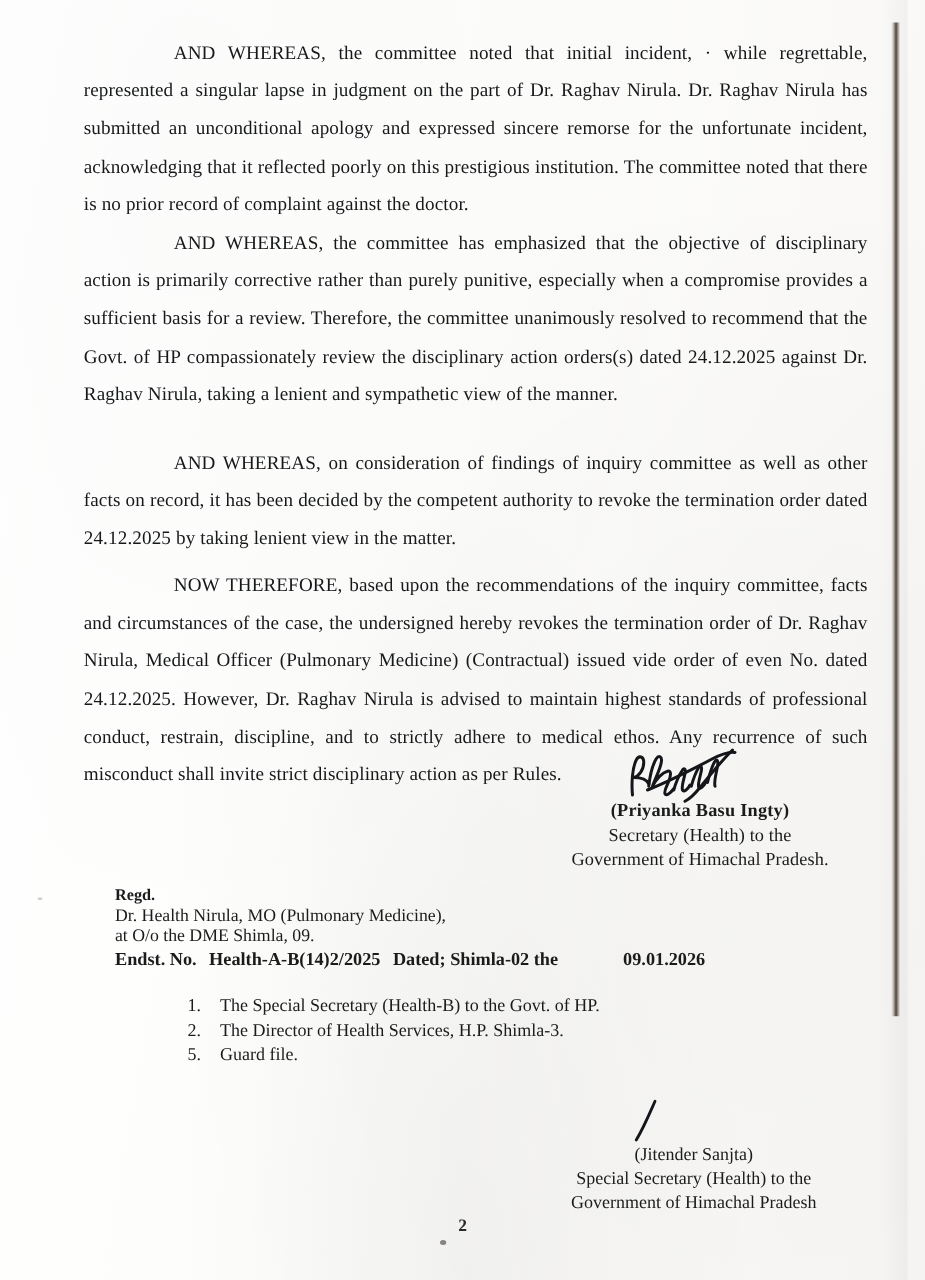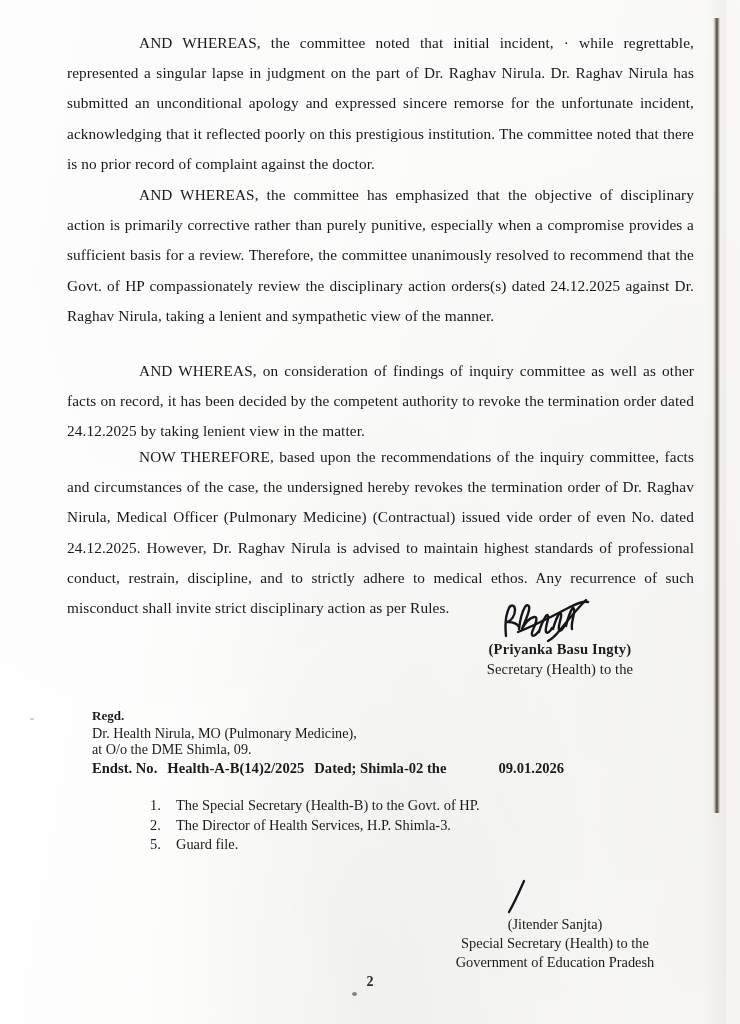--- a/index.html
+++ b/index.html
@@ -73,7 +73,7 @@
   #para1 { top: 28px; }
   #para2 { top: 180px; }
   #para3 { top: 356px; }
-  #para4 { top: 442px; }
+  #para4 { top: 454px; }
 
   
   #sig-top {

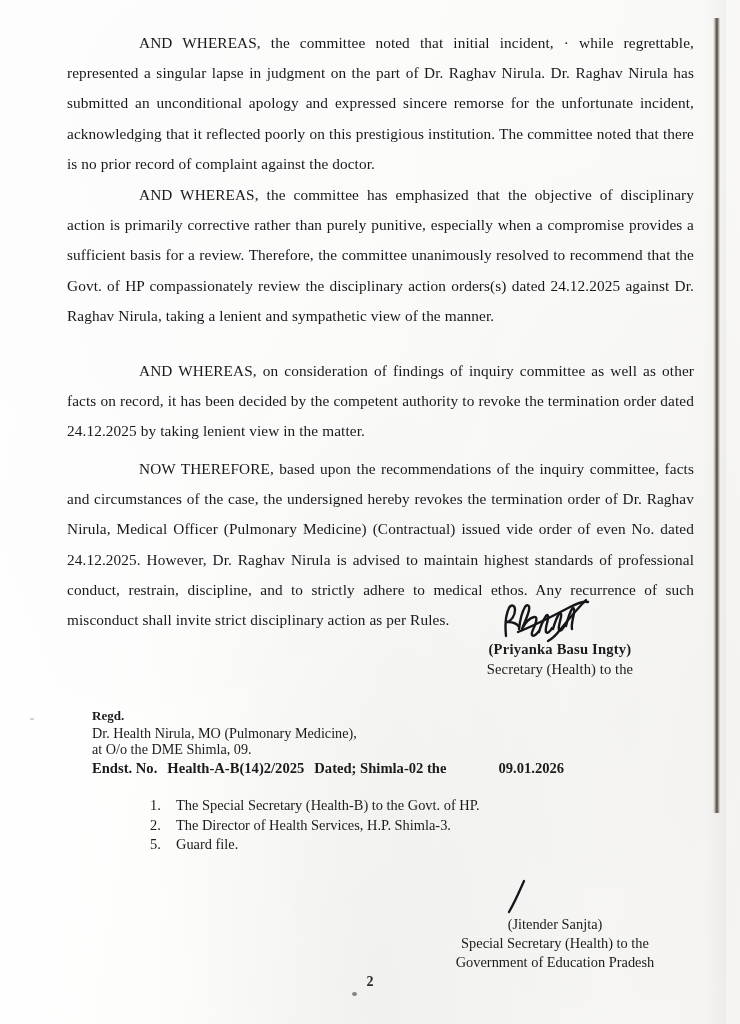--- a/index.html
+++ b/index.html
@@ -223,6 +223,7 @@
   <div id="sig-top">
     <div class="sig-name">(Priyanka Basu Ingty)</div>
     <div class="sig-role">Secretary (Health) to the</div>
+    <div class="sig-role">Government of Himachal Pradesh.</div>
   </div>
 
   <div id="regd-block">

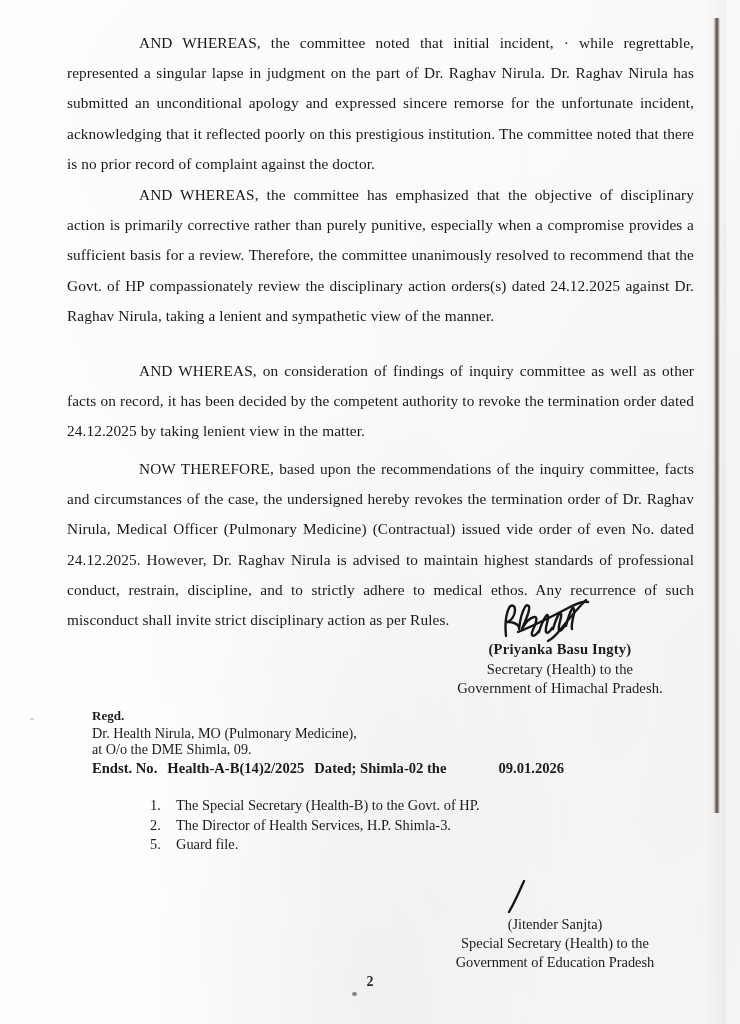--- a/index.html
+++ b/index.html
@@ -250,7 +250,7 @@
   <div id="sig-bottom">
     <div>(Jitender Sanjta)</div>
     <div>Special  Secretary (Health) to the</div>
-    <div>Government of Education Pradesh</div>
+    <div>Government of Himachal Pradesh</div>
   </div>
 
   <div id="page-number">2</div>

